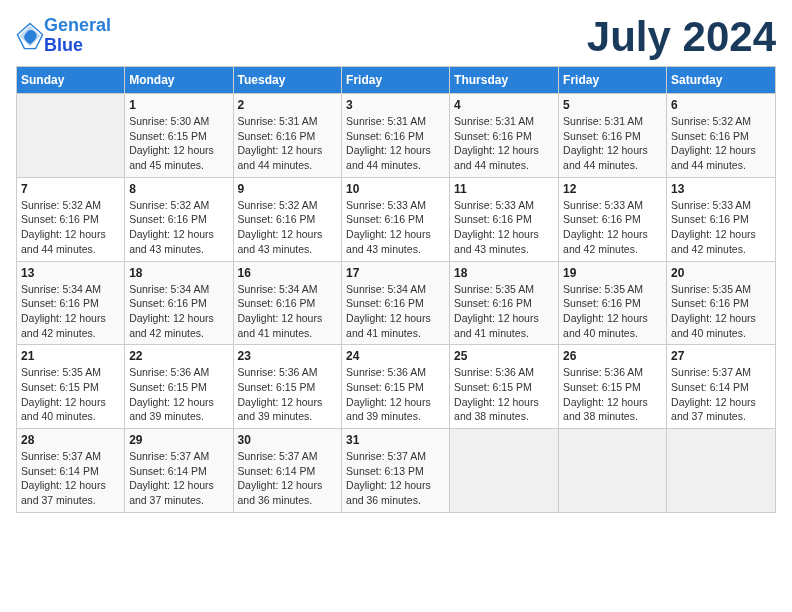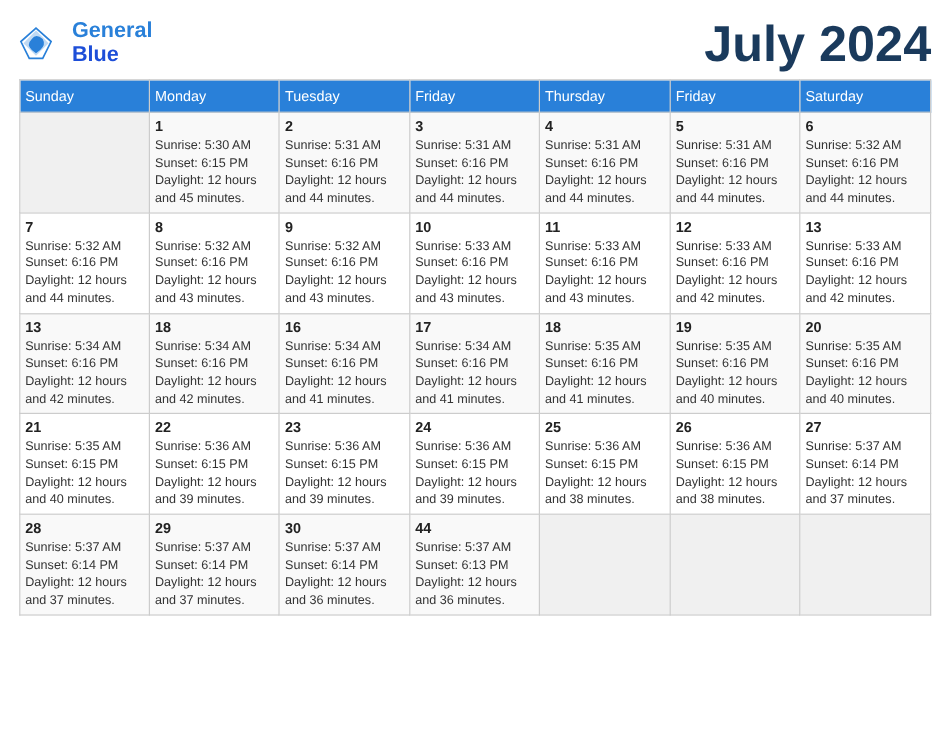--- a/index.html
+++ b/index.html
@@ -19,7 +19,7 @@
     .logo {
       display: flex;
       align-items: center;
-      gap: 16px;
+      gap: 0;
     }
     .logo-text {
       font-size: 18px;

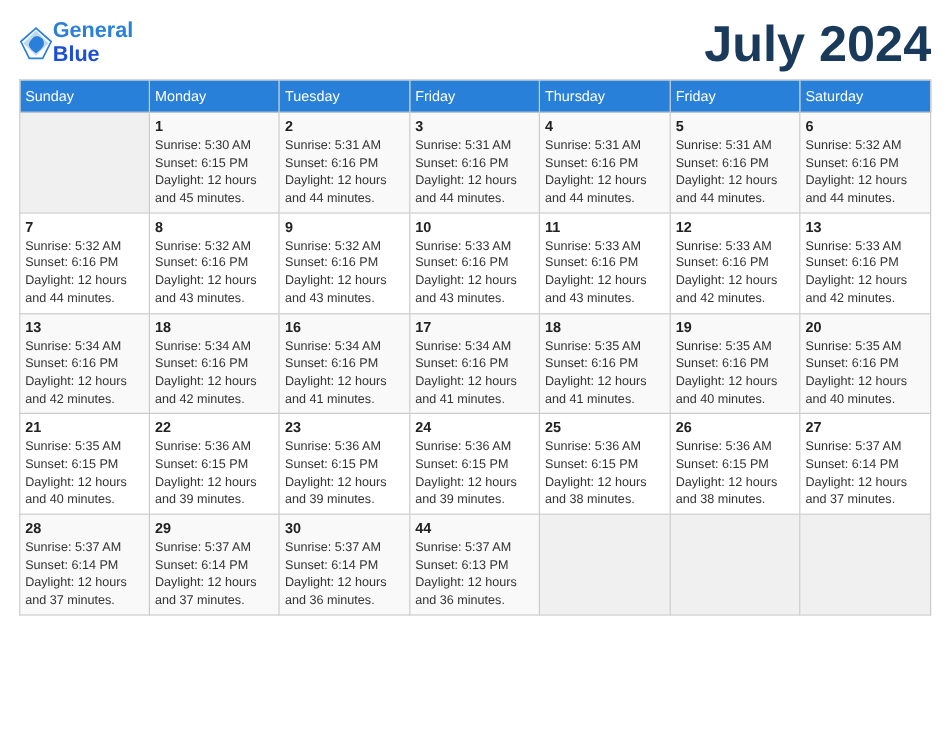--- a/index.html
+++ b/index.html
@@ -59,7 +59,7 @@
       padding: 6px 4px;
       text-align: left;
       font-size: 12px;
-      font-weight: normal;
+      font-weight: bold;
       border: 1px solid #ccc;
     }
     tbody tr td {

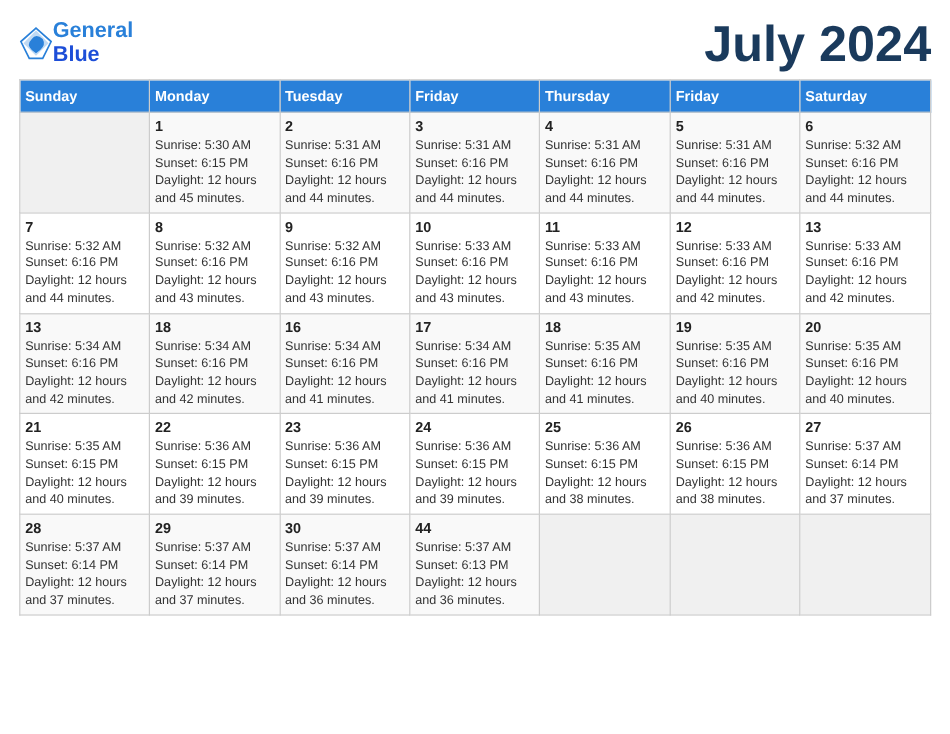--- a/index.html
+++ b/index.html
@@ -314,7 +314,7 @@
         </div>
       </td>
         <td>
-        <div class="day-num">44</div>
+        <div class="day-num">31</div>
         <div class="day-info">
           Sunrise: 5:37 AM<br>Sunset: 6:13 PM<br>Daylight: 12 hours <br>and 36 minutes.
         </div>

